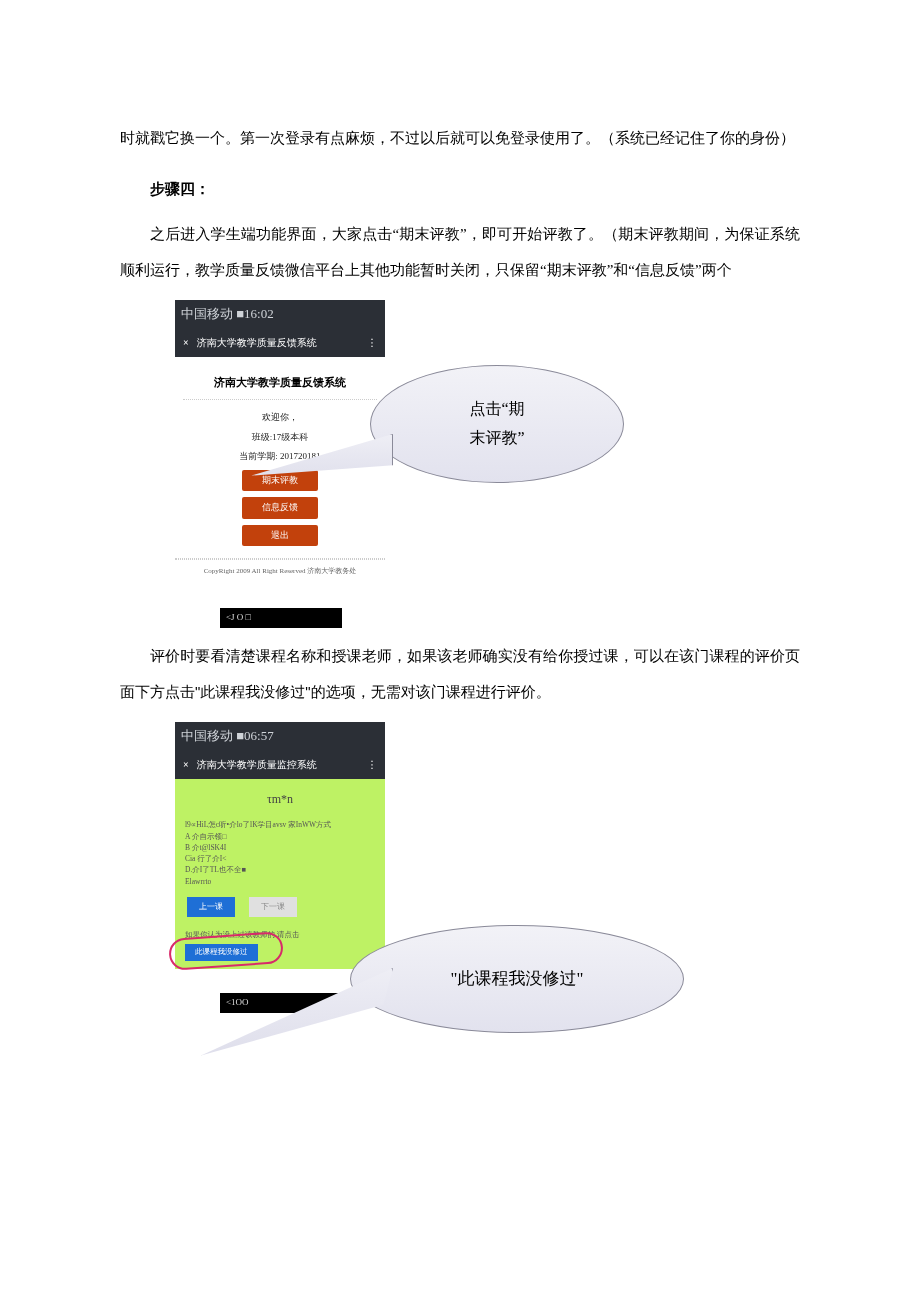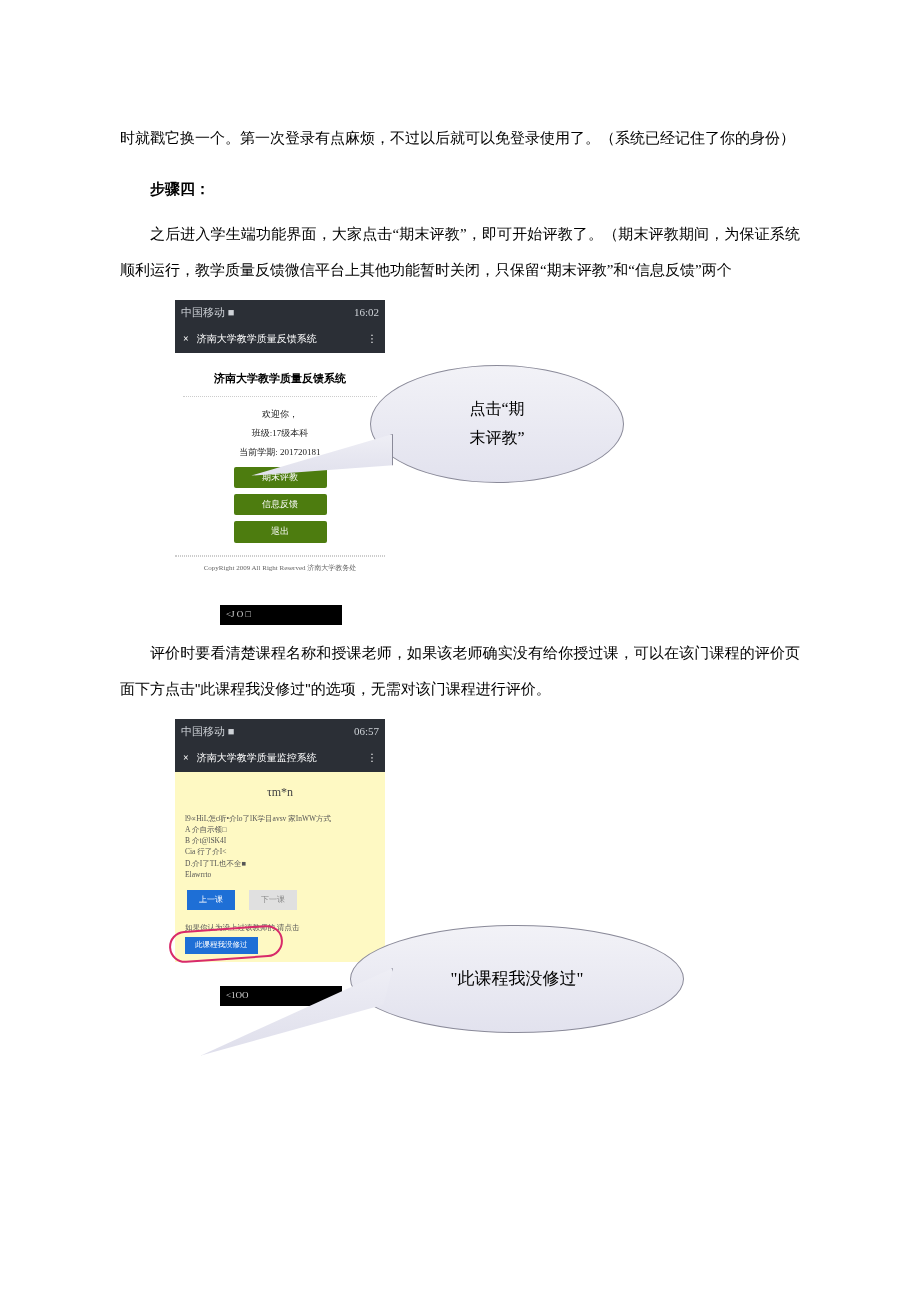--- a/index.html
+++ b/index.html
@@ -40,10 +40,10 @@
   .phone-statusbar {
     background: #2b2f36;
     color: #cfd3d8;
-    font-size: 11px;
+    font-size: 13px;
     padding: 3px 6px;
     display: flex;
-    justify-content: space-between;
+    justify-content: flex-start;
   }
   .phone-titlebar {
     background: #2b2f36;

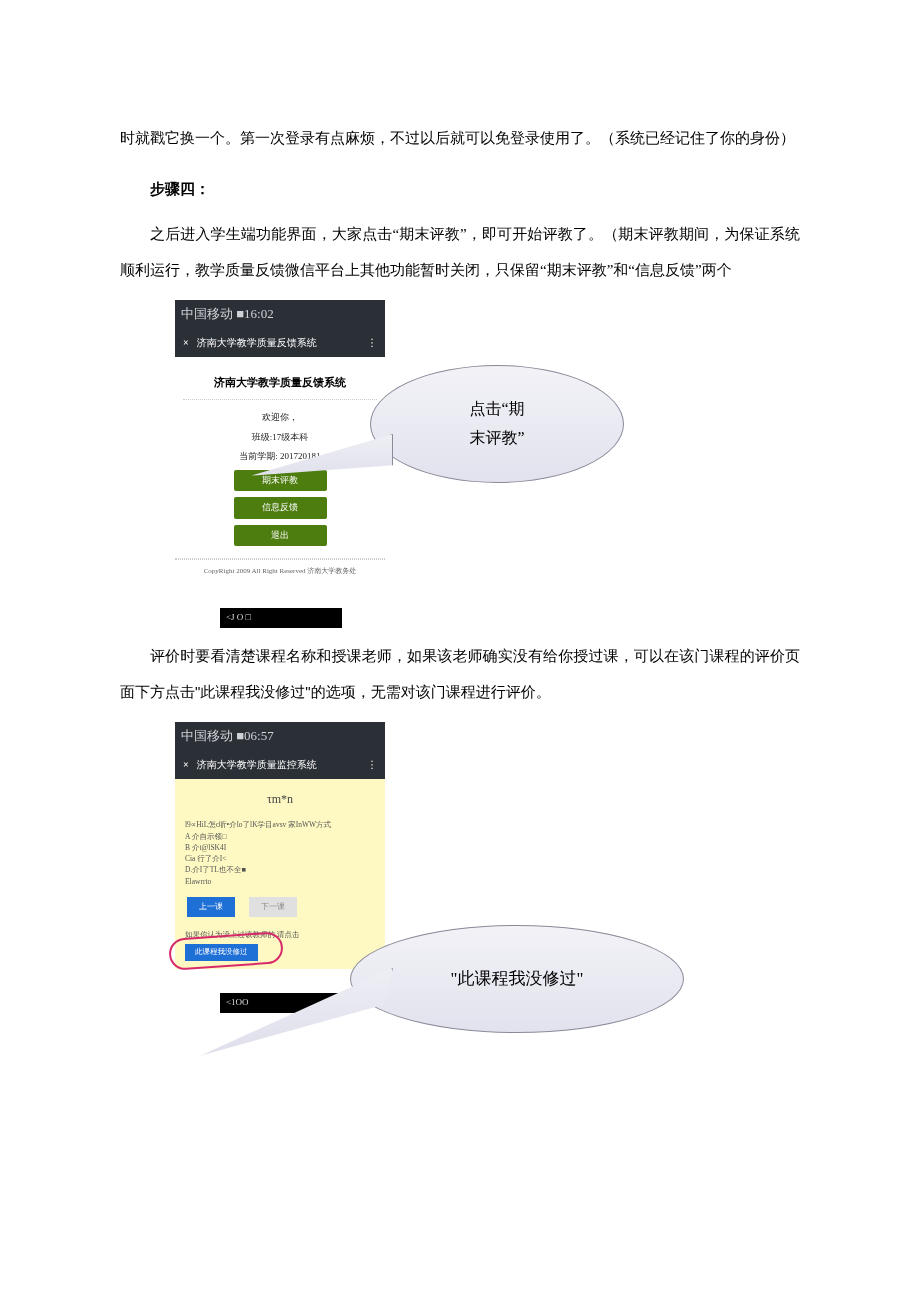--- a/index.html
+++ b/index.html
@@ -70,9 +70,9 @@
   .phone-body1 .line { font-size: 9px; margin: 4px 0; color: #222; }
   .phone-body1 .btn {
     display: block;
-    width: 93px;
+    width: 76px;
     margin: 6px auto;
-    background: #4d7c0f;
+    background: #c2410c;
     color: #fff;
     font-size: 9px;
     padding: 3px 0;

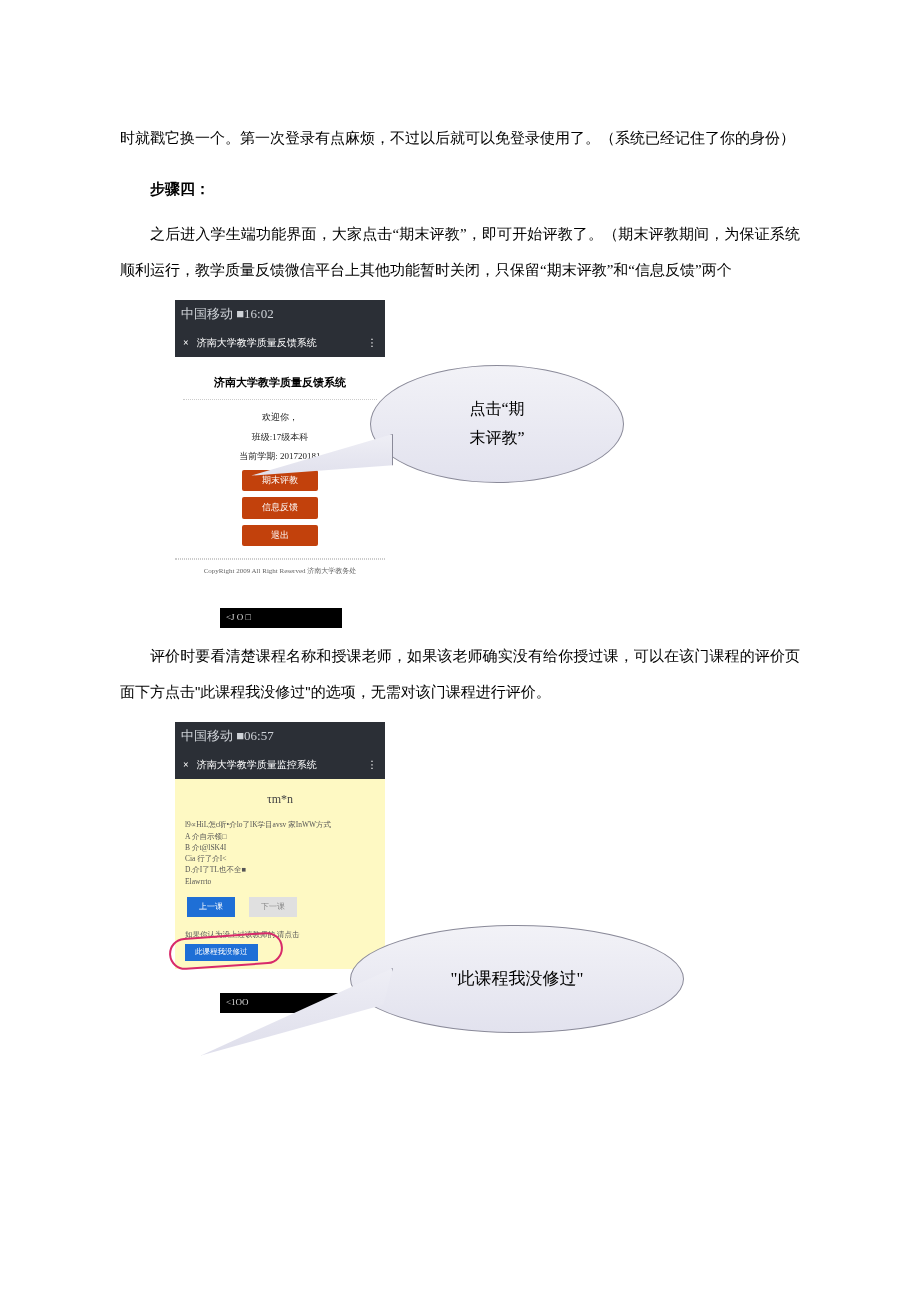--- a/index.html
+++ b/index.html
@@ -125,7 +125,7 @@
     width: 210px;
   }
   .phone-body2 {
-    background: #fef9c3;
+    background: #bef264;
     padding: 8px 10px 8px 10px;
     font-size: 8px;
     color: #444;

